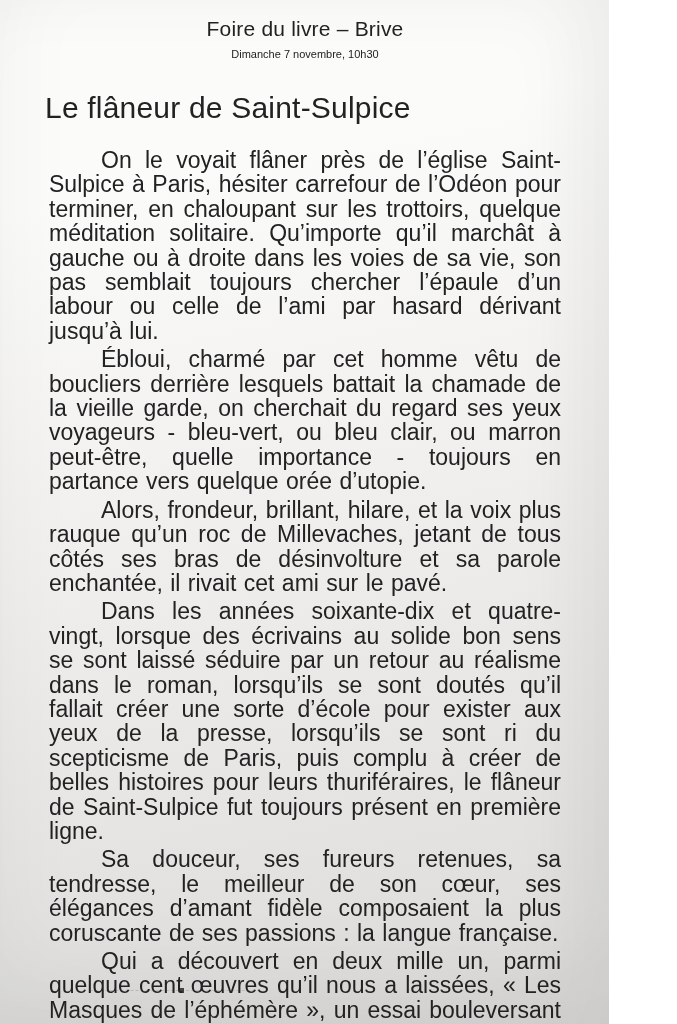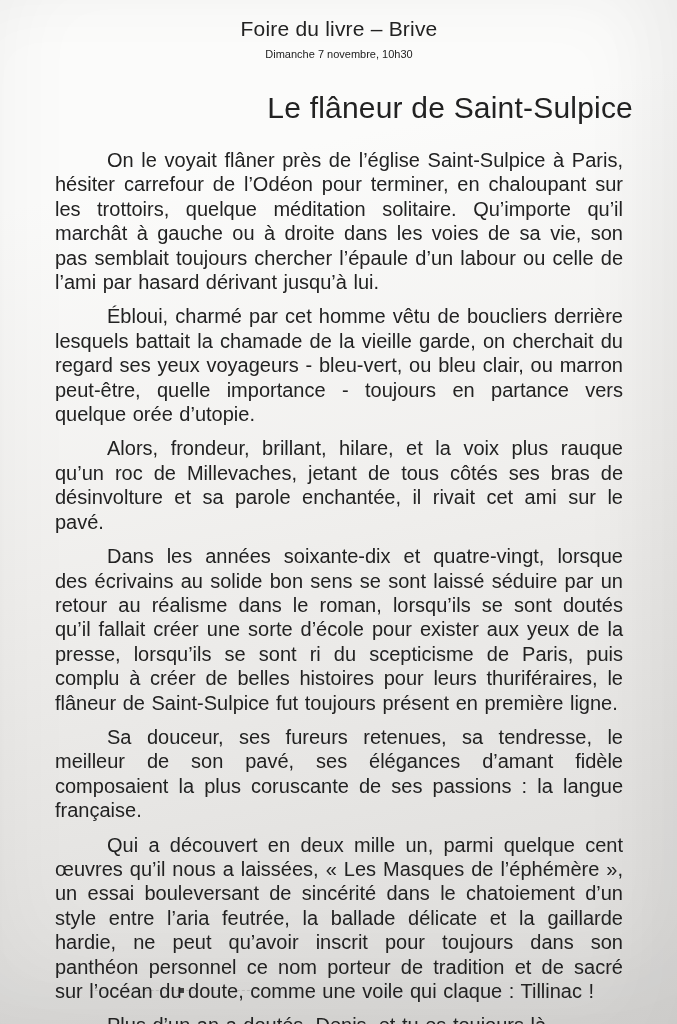--- a/index.html
+++ b/index.html
@@ -17,7 +17,7 @@
   }
   .photo-page{
     position:relative;
-    width:677px;height:1024px;
+    width:609px;height:1024px;
     background:linear-gradient(168deg,var(--paper-top) 0%,var(--paper-top) 18%,var(--paper-mid) 52%,var(--paper-bottom) 100%);
     box-shadow:inset -40px 0 70px rgba(0,0,0,0.035), inset 0 -50px 90px rgba(0,0,0,0.045);
     color:var(--ink);

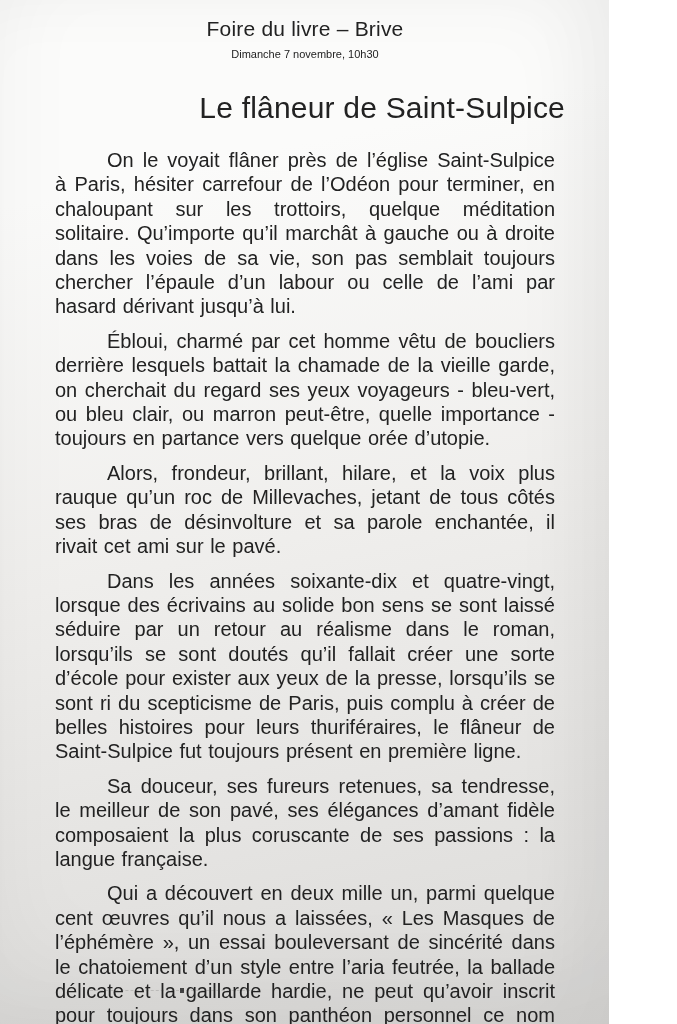--- a/index.html
+++ b/index.html
@@ -43,7 +43,7 @@
     margin-top:2px;
   }
   .doc-title{
-    text-align:right;
+    text-align:left;
     font-size:30px;
     line-height:38px;
     font-weight:400;

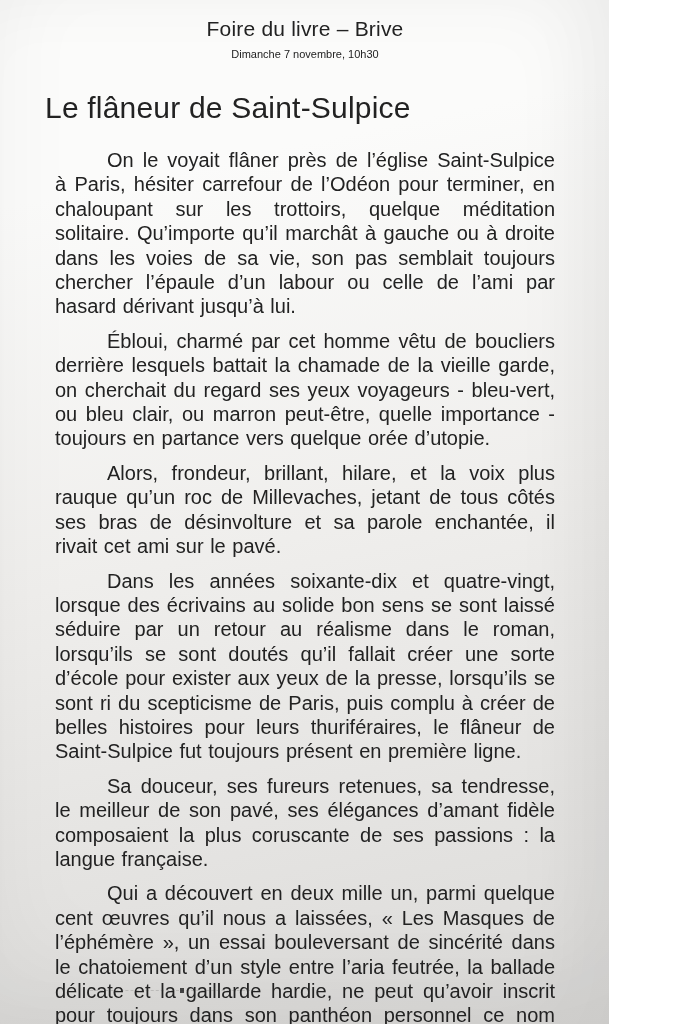--- a/index.html
+++ b/index.html
@@ -54,8 +54,8 @@
     margin-top:21px;
   }
   .body-text p{
-    margin:10px;
-    font-size:20px;
+    margin:4px;
+    font-size:23px;
     line-height:24.4px;
     text-align:justify;
     text-indent:52px;

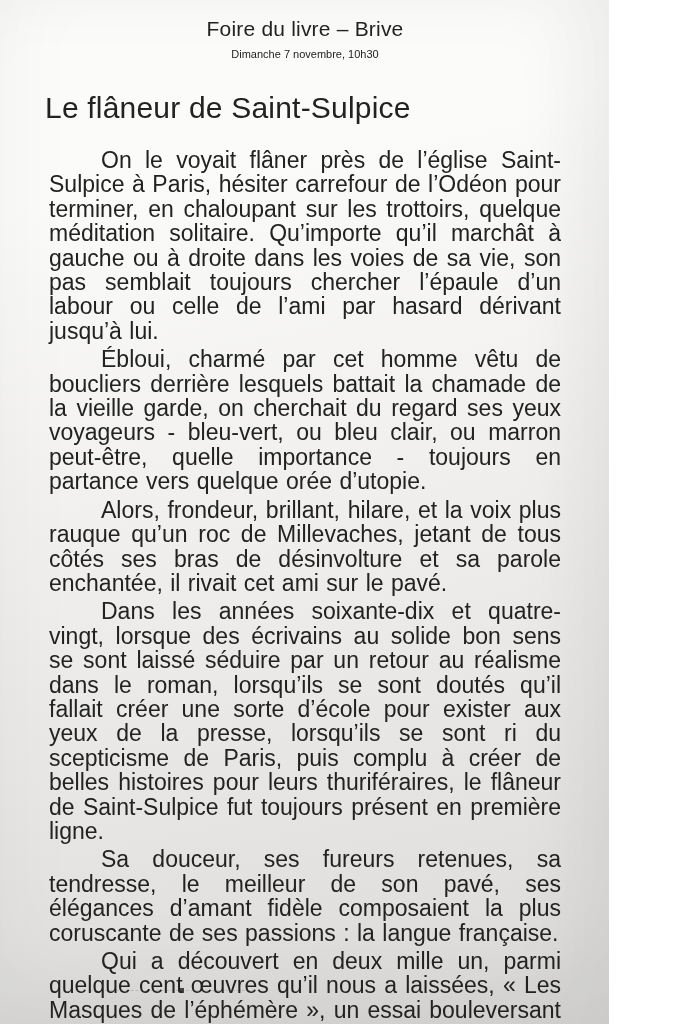--- a/index.html
+++ b/index.html
@@ -97,7 +97,7 @@
       <p>Ébloui, charmé par cet homme vêtu de boucliers derrière lesquels battait la chamade de la vieille garde, on cherchait du regard ses yeux voyageurs - bleu-vert, ou bleu clair, ou marron peut-être, quelle importance - toujours en partance vers quelque orée d’utopie.</p>
       <p>Alors, frondeur, brillant, hilare, et la voix plus rauque qu’un roc de Millevaches, jetant de tous côtés ses bras de désinvolture et sa parole enchantée, il rivait cet ami sur le pavé.</p>
       <p>Dans les années soixante-dix et quatre-vingt, lorsque des écrivains au solide bon sens se sont laissé séduire par un retour au réalisme dans le roman, lorsqu’ils se sont doutés qu’il fallait créer une sorte d’école pour exister aux yeux de la presse, lorsqu’ils se sont ri du scepticisme de Paris, puis complu à créer de belles histoires pour leurs thuriféraires, le flâneur de Saint-Sulpice fut toujours présent en première ligne.</p>
-      <p>Sa douceur, ses fureurs retenues, sa tendresse, le meilleur de son pavé, ses élégances d’amant fidèle composaient la plus coruscante de ses passions : la langue française.</p>
+      <p>Sa douceur, ses fureurs retenues, sa tendresse, le meilleur de son cœur, ses élégances d’amant fidèle composaient la plus coruscante de ses passions : la langue française.</p>
       <p>Qui a découvert en deux mille un, parmi quelque cent œuvres qu’il nous a laissées, « Les Masques de l’éphémère », un essai bouleversant de sincérité dans le chatoiement d’un style entre l’aria feutrée, la ballade délicate et la gaillarde hardie, ne peut qu’avoir inscrit pour toujours dans son panthéon personnel ce nom porteur de tradition et de sacré sur l’océan du doute, comme une voile qui claque : Tillinac !</p>
       <p>Plus d’un an a doutés, Denis, et tu es toujours là.</p>
     </div>

